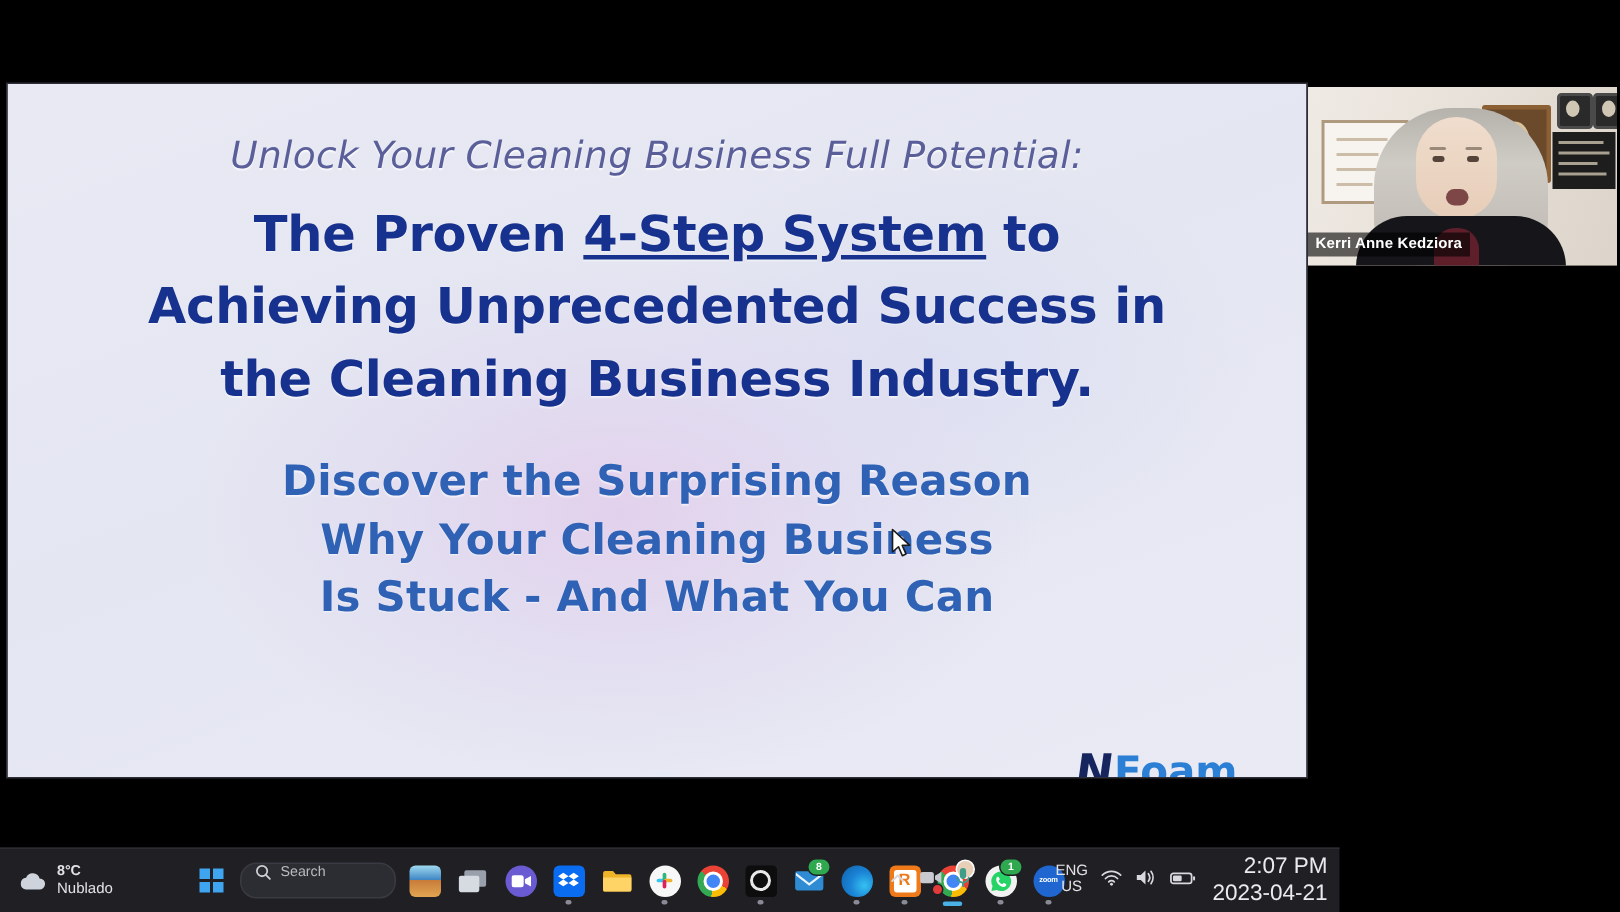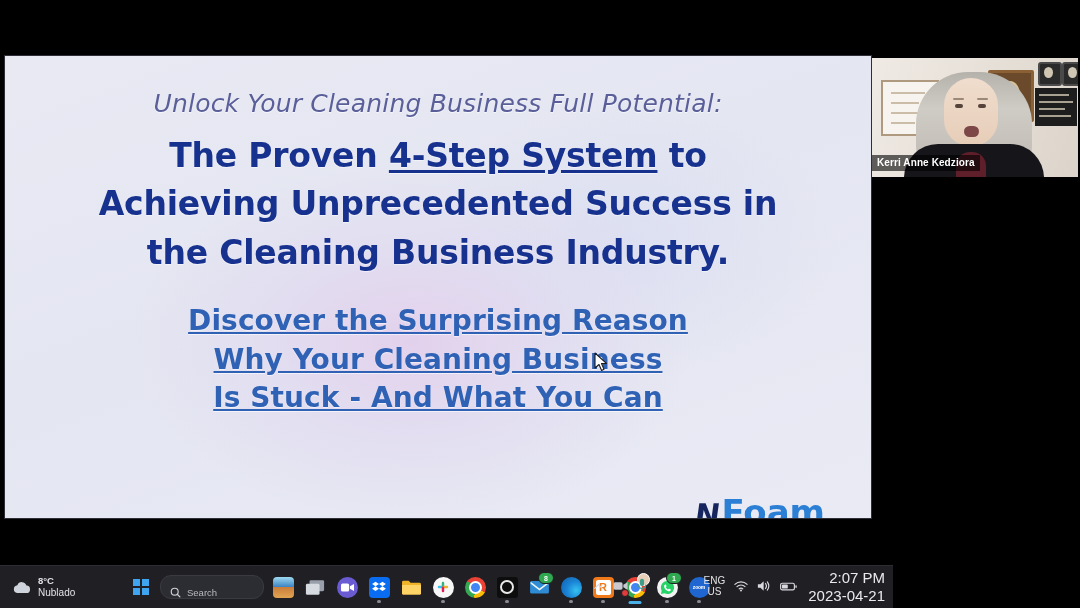--- a/index.html
+++ b/index.html
@@ -71,7 +71,7 @@
     letter-spacing:.1px;
     text-shadow:0 1px 1px rgba(255,255,255,.6);
   }
-  .subhead .l{display:block;text-decoration:underline;}
+  .subhead .l{display:block;}
 
   
   #slide-logo{

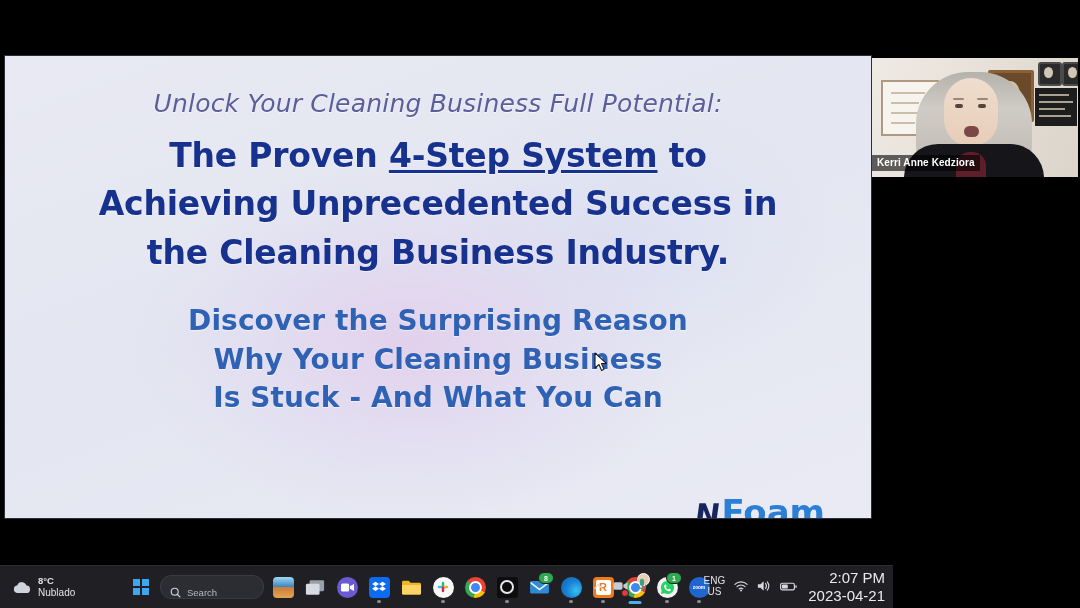--- a/index.html
+++ b/index.html
@@ -86,7 +86,7 @@
   }
   #slide-logo .wordmark{
     font-family:"DejaVu Sans", sans-serif;
-    font-weight:700;font-size:34px;color:#2b7fd4;line-height:.95;
+    font-weight:700;font-size:27px;color:#2b7fd4;line-height:.95;
   }
 
   

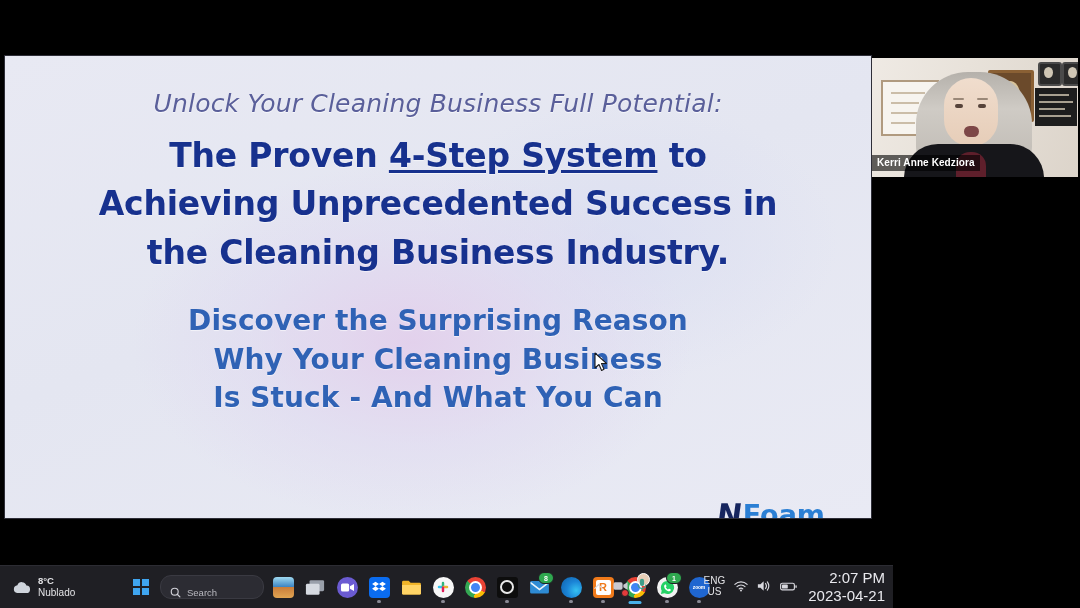--- a/index.html
+++ b/index.html
@@ -186,7 +186,7 @@
   #start-icon i{display:block;background:#3fa5f0;}
   #searchbox{
     width:84px;height:22px;background:#2c2c33;border-radius:11px;
-    display:flex;align-items:flex-end;gap:6px;padding:0 9px;
+    display:flex;align-items:flex-start;gap:6px;padding:0 9px;
     border:1px solid #3a3a42;
   }
   #searchbox .ph{font-size:9.5px;color:#b9b9c0;}

